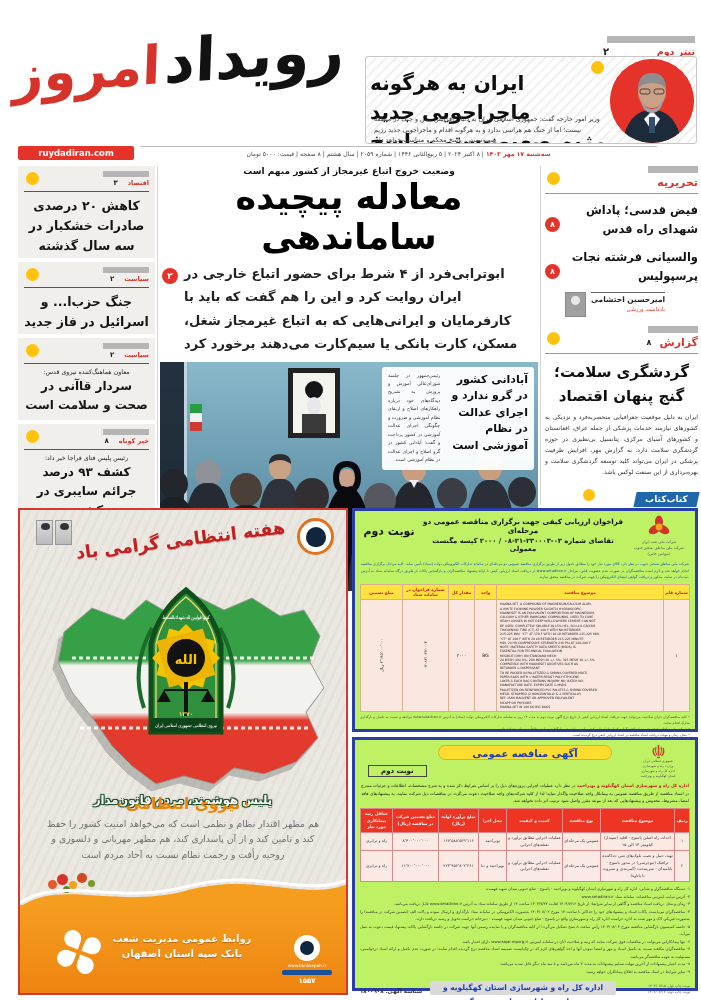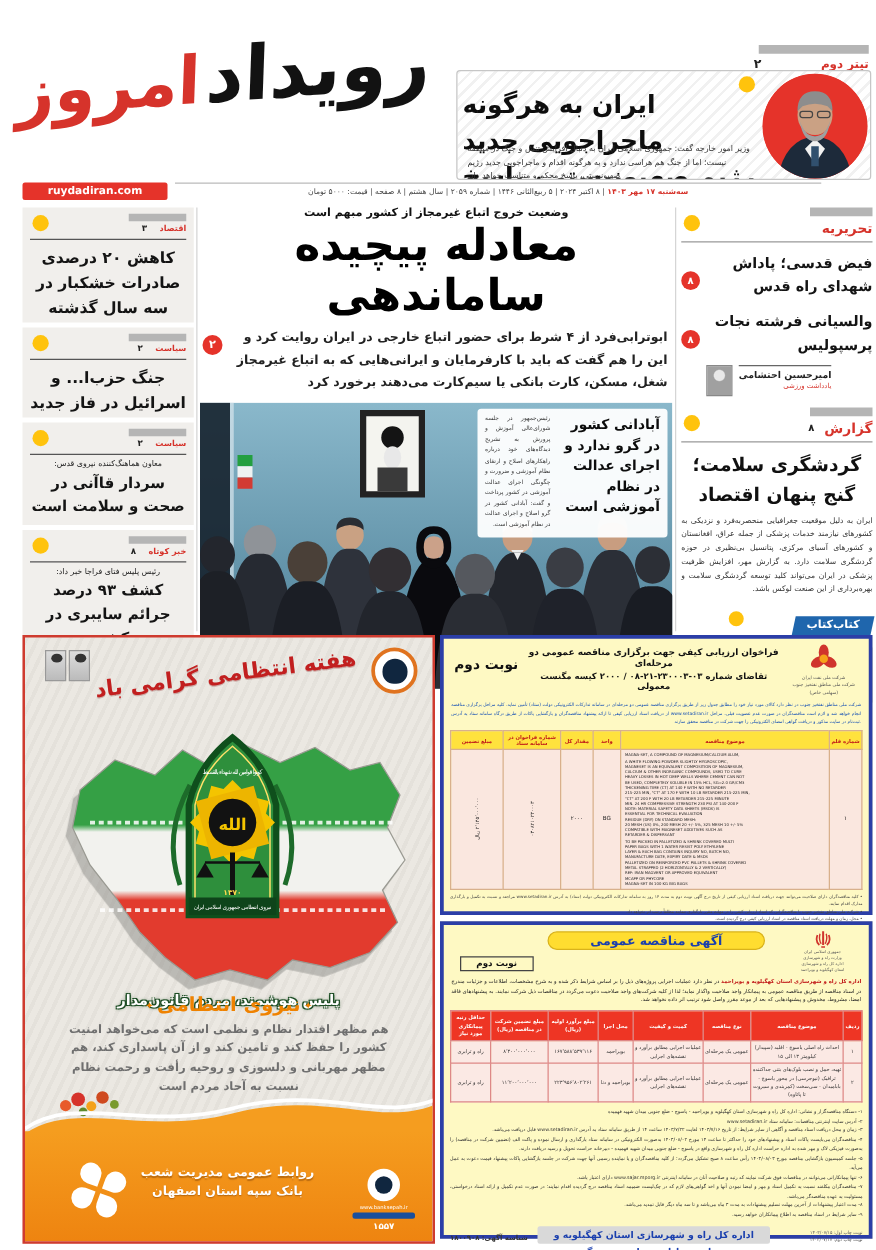--- a/index.html
+++ b/index.html
@@ -65,7 +65,7 @@
   .lead-dekwrap { position:relative; margin-top:5px; padding:0 4px 0 24px; }
   .lead-pg { position:absolute; left:2px; top:6px; width:16px; height:16px; border-radius:50%;
              background:#e5332a; color:#fff; font-size:9px; font-weight:bold; text-align:center; line-height:16px; }
-  .lead-dek { text-align:right; font-weight:bold; font-size:10px; line-height:1.8; color:#222; }
+  .lead-dek { text-align:left; font-weight:bold; font-size:13px; line-height:1.8; color:#222; }
   .leadphoto { position:relative; margin-top:6px; width:378px; height:229px; overflow:hidden; }
   .leadphoto svg { position:absolute; inset:0; }
   .overlay { position:absolute; right:4px; top:5px; width:152px; min-height:86px; background:rgba(255,255,255,.95);

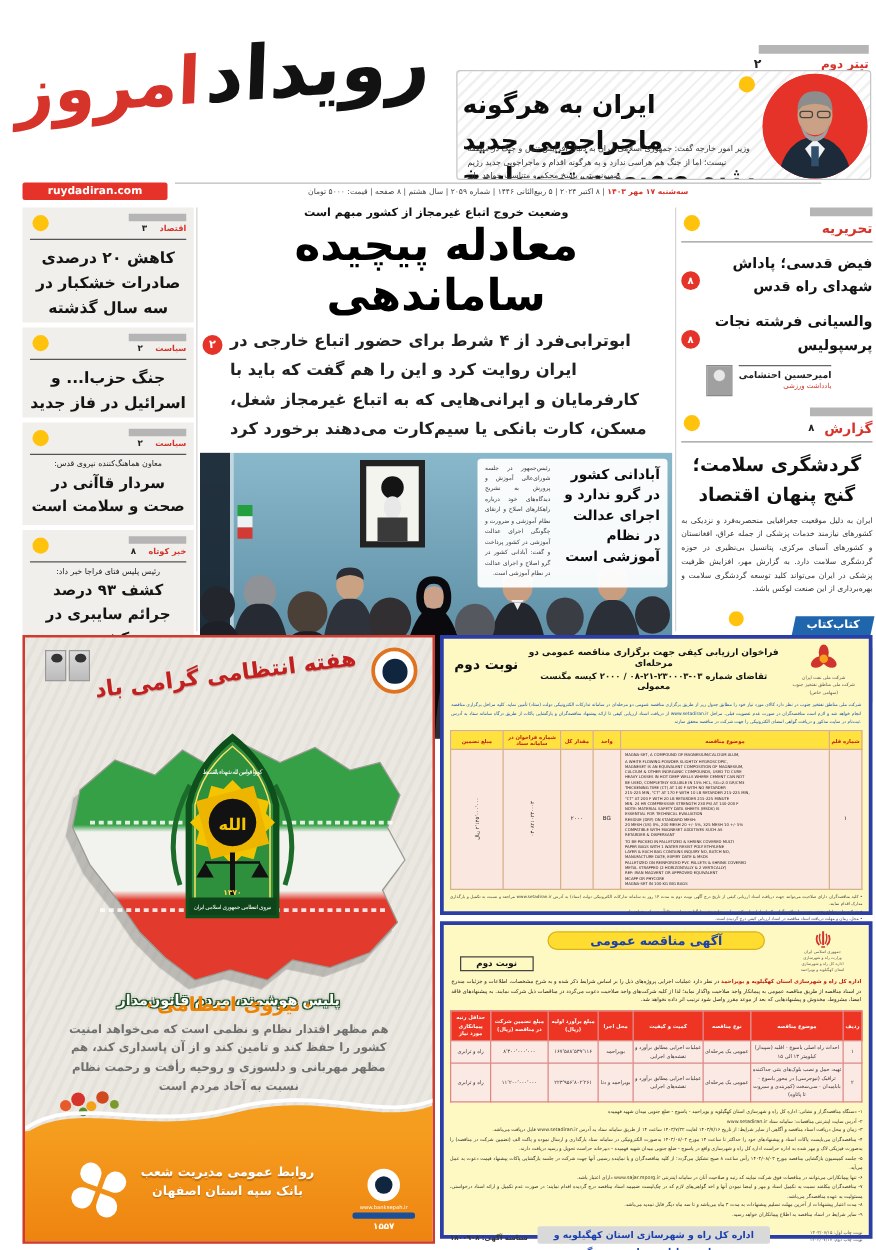--- a/index.html
+++ b/index.html
@@ -146,7 +146,7 @@
   .pf-phone { color:#fff; font-weight:bold; font-size:7px; }
 
   
-  .ad { position:absolute; left:352px; width:346px; border:3px solid #2b3ea7; background:#fef9c3; padding:4px 5px; }
+  .ad { position:absolute; left:352px; width:346px; border:3px solid #2b3ea7; background:#bef264; padding:4px 5px; }
   .ad1 { top:508px; height:224px; }
   .ad2 { top:737px; height:254px; }
   .adfoot { position:relative; height:15px; margin-top:2px; }

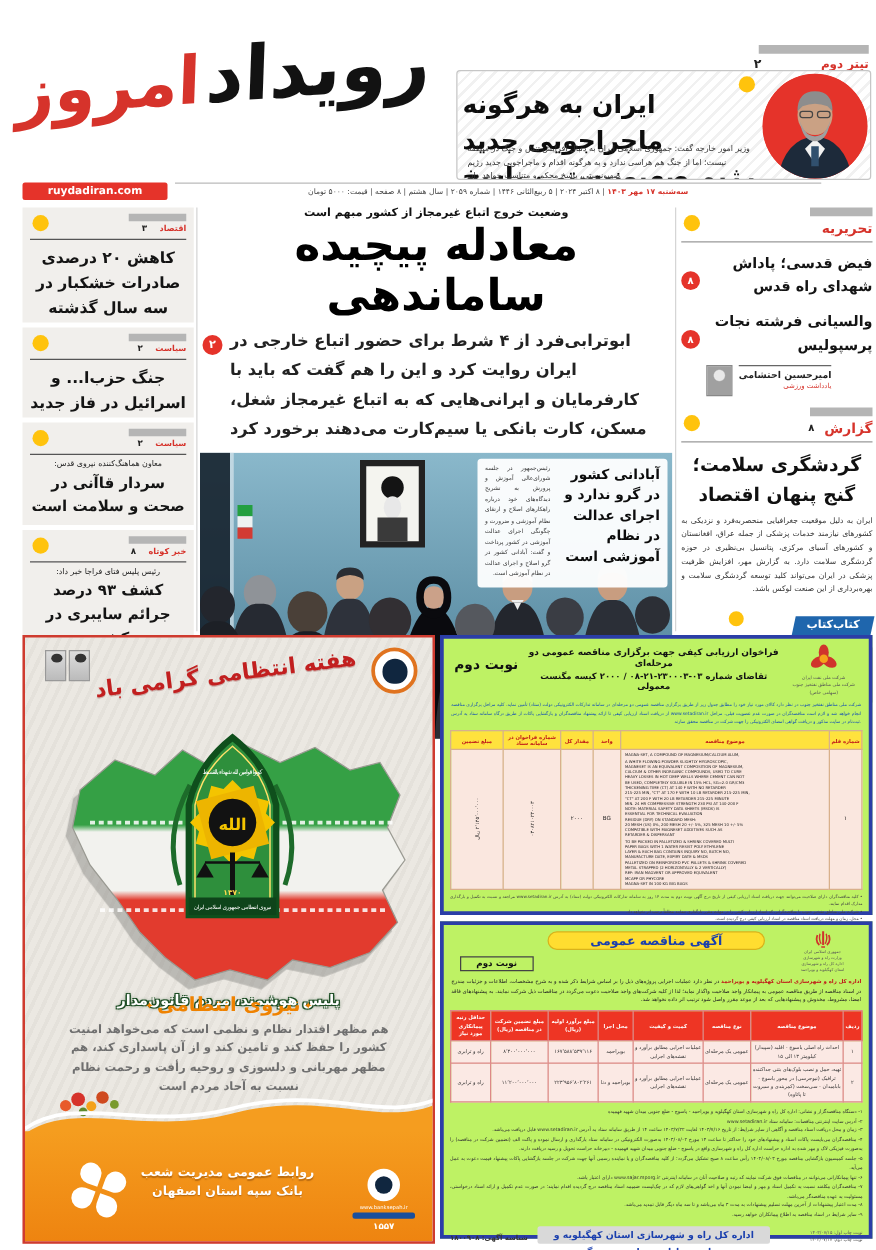--- a/index.html
+++ b/index.html
@@ -126,7 +126,7 @@
              font-weight:bold; font-size:15.5px; }
   .q-title .fl { font-size:8px; vertical-align:middle; }
   .q-body { position:absolute; left:26px; right:26px; top:306px; text-align:center; color:#6f6f6f;
-            font-weight:bold; font-size:9.3px; line-height:1.65; }
+            font-weight:normal; font-size:9.3px; line-height:1.65; }
   .q-attr { position:absolute; left:40px; right:40px; top:385px; text-align:center; color:#555; font-size:6.5px; font-weight:bold;}
   .flowers { position:absolute; left:28px; top:362px; width:50px; height:26px; }
   .flowers i { position:absolute; border-radius:50%; display:block; }

